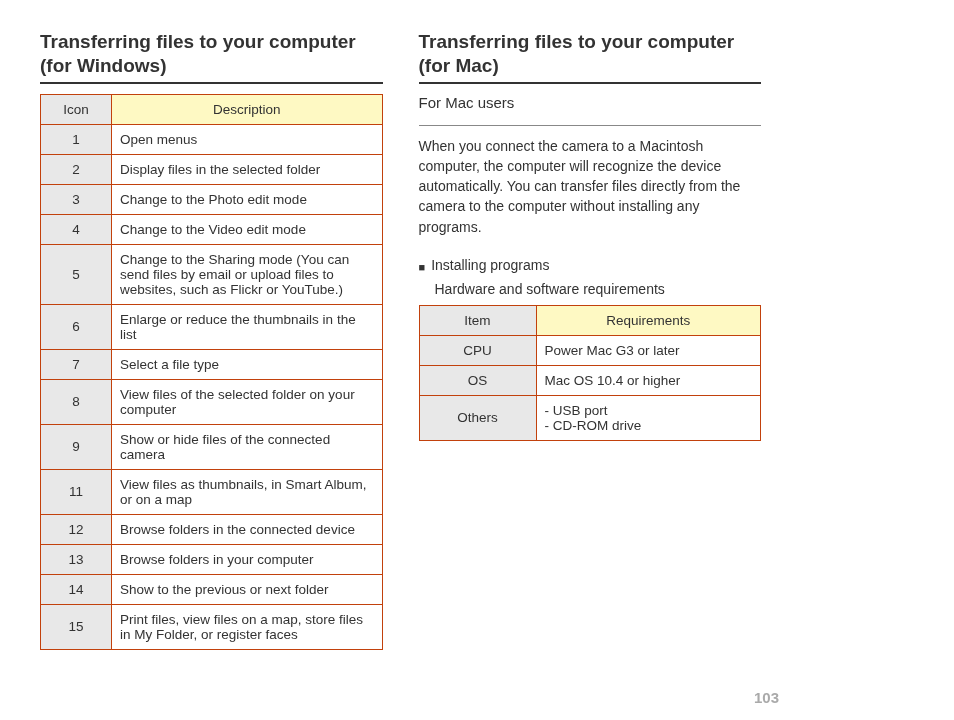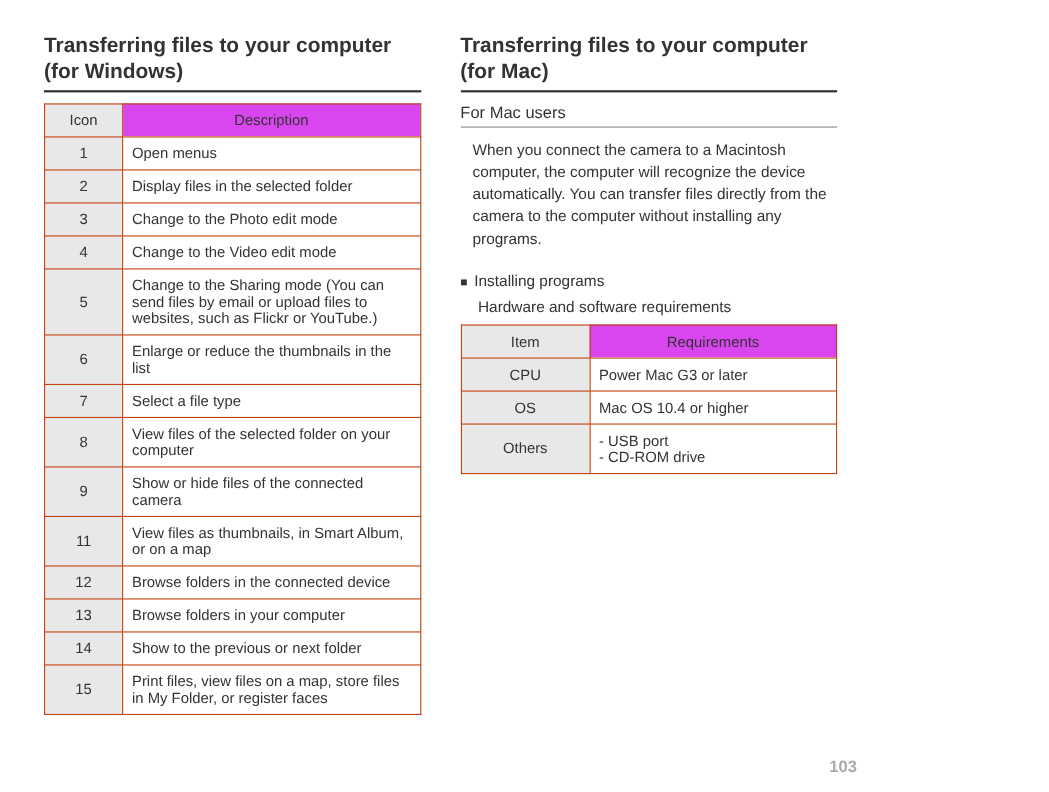--- a/index.html
+++ b/index.html
@@ -13,7 +13,7 @@
   p.body{font-size:14px;line-height:1.45;margin:10px 0 18px 11px;color:#333;}
   table{border-collapse:collapse;width:100%;table-layout:fixed;}
   th,td{border:1px solid #c2410c;padding:7px 8px;font-size:13.5px;vertical-align:middle;}
-  th{background:#d946ef;color:#333;font-weight:normal;text-align:center;}
+  th{background:#fef9c3;color:#333;font-weight:normal;text-align:center;}
   .icon-col{width:54px;text-align:center;background:#e8e8e8;}
   .item-col{width:100px;text-align:center;background:#e8e8e8;}
   td.desc{background:#fff;}

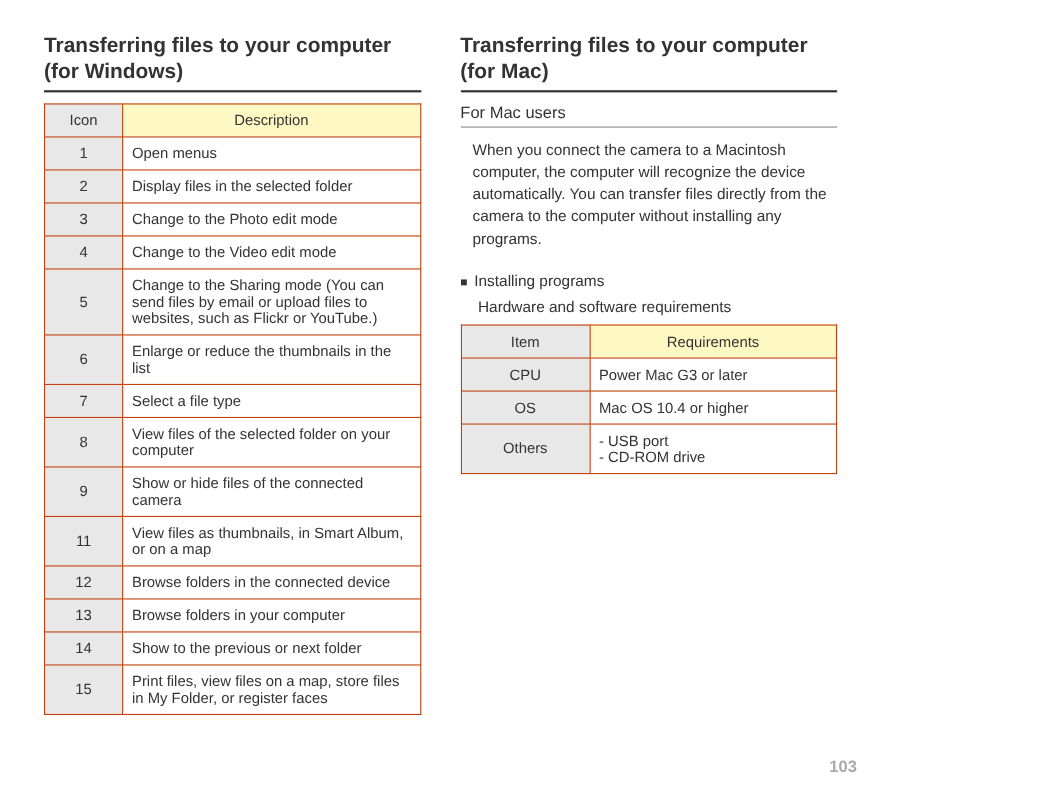--- a/index.html
+++ b/index.html
@@ -9,7 +9,7 @@
   h2.section{font-size:19px;font-weight:bold;color:#333;margin:20px 0 4px 0;line-height:1.25;}
   h2.section.tight{margin-top:0;}
   .hr-thick{border:none;border-top:2px solid #333;margin:0 0 10px 0;}
-  .subhead{font-size:15px;margin:8px 0 0 0;padding-bottom:4px;border-bottom:1px solid #888;}
+  .subhead{font-size:15px;margin:8px 0 0 0;padding-bottom:14px;border-bottom:1px solid #888;}
   p.body{font-size:14px;line-height:1.45;margin:10px 0 18px 11px;color:#333;}
   table{border-collapse:collapse;width:100%;table-layout:fixed;}
   th,td{border:1px solid #c2410c;padding:7px 8px;font-size:13.5px;vertical-align:middle;}

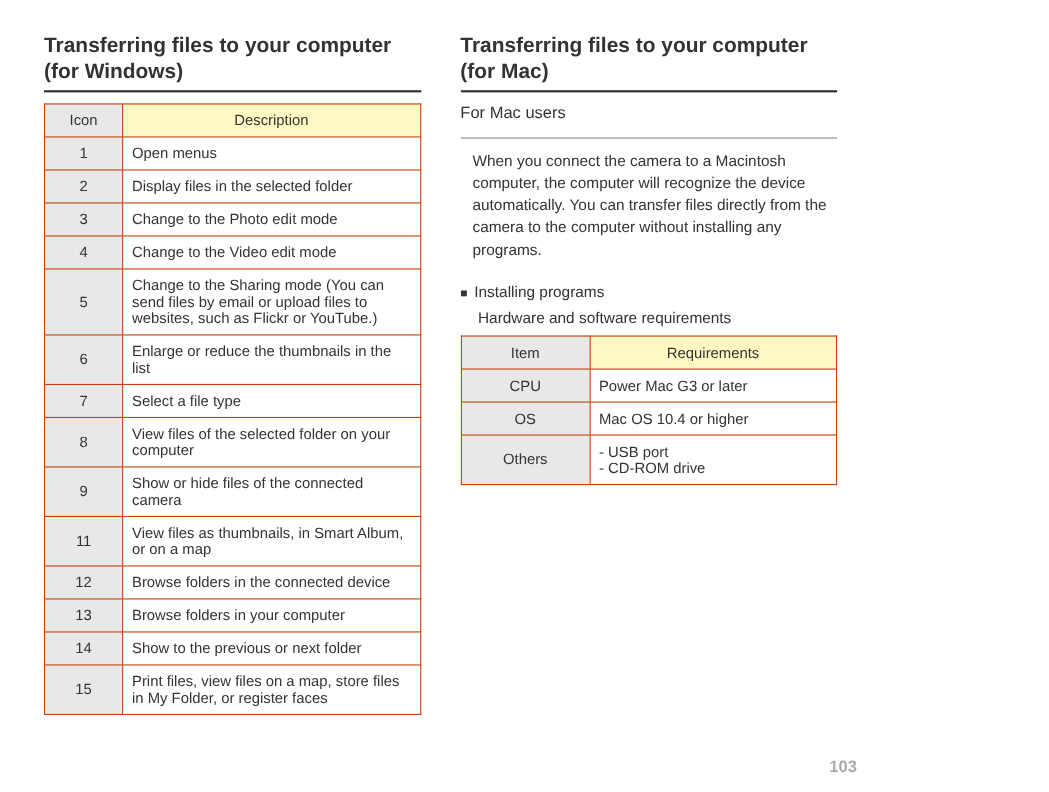--- a/index.html
+++ b/index.html
@@ -10,7 +10,7 @@
   h2.section.tight{margin-top:0;}
   .hr-thick{border:none;border-top:2px solid #333;margin:0 0 10px 0;}
   .subhead{font-size:15px;margin:8px 0 0 0;padding-bottom:14px;border-bottom:1px solid #888;}
-  p.body{font-size:14px;line-height:1.45;margin:10px 0 18px 11px;color:#333;}
+  p.body{font-size:14px;line-height:1.45;margin:10px 0 18px 0;color:#333;}
   table{border-collapse:collapse;width:100%;table-layout:fixed;}
   th,td{border:1px solid #c2410c;padding:7px 8px;font-size:13.5px;vertical-align:middle;}
   th{background:#fef9c3;color:#333;font-weight:normal;text-align:center;}

